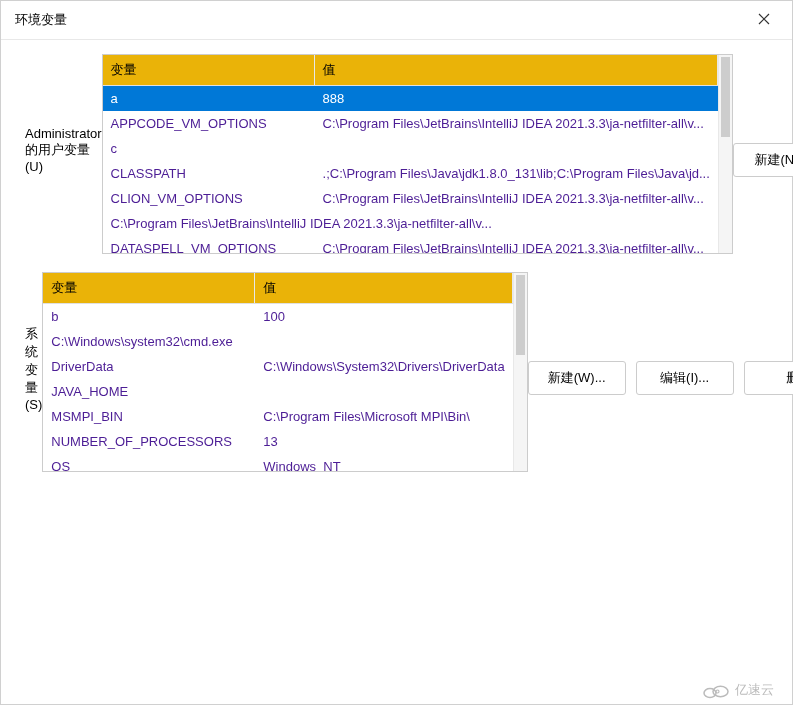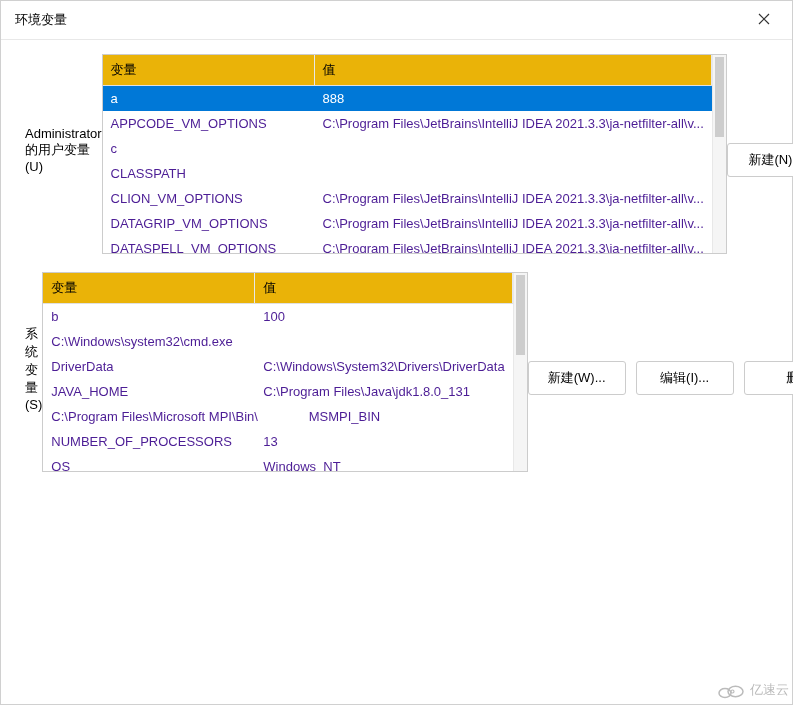--- a/index.html
+++ b/index.html
@@ -189,6 +189,7 @@
               </div>
               <div class="tr">
                 <div class="td col-var">CLASSPATH</div>
+                <div class="td col-val">.;C:\Program Files\Java\jdk1.8.0_131\lib;C:\Program Files\Java\jd...</div>
               </div>
               <div class="tr">
                 <div class="td col-var">CLION_VM_OPTIONS</div>

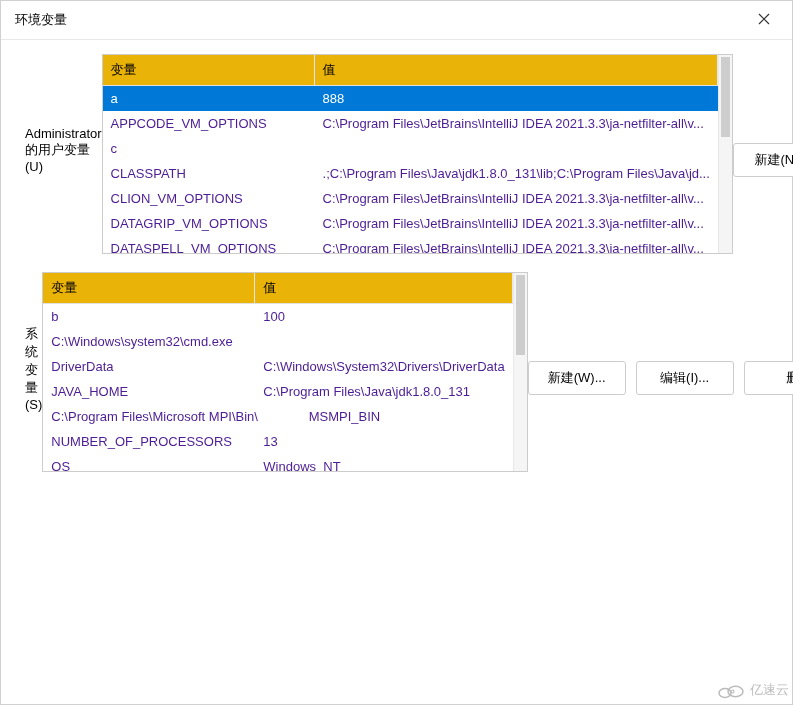--- a/index.html
+++ b/index.html
@@ -196,7 +196,6 @@
                 <div class="td col-val">C:\Program Files\JetBrains\IntelliJ IDEA 2021.3.3\ja-netfilter-all\v...</div>
               </div>
               <div class="tr">
-                <div class="td col-var">DATAGRIP_VM_OPTIONS</div>
                 <div class="td col-val">C:\Program Files\JetBrains\IntelliJ IDEA 2021.3.3\ja-netfilter-all\v...</div>
               </div>
               <div class="tr">

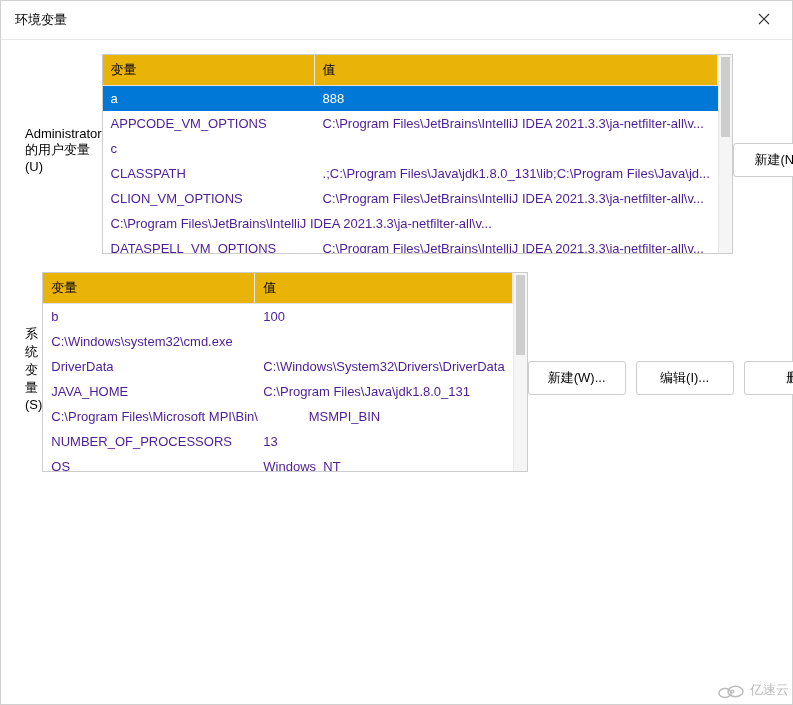--- a/index.html
+++ b/index.html
@@ -239,7 +239,6 @@
               </div>
               <div class="tr">
                 <div class="td col-var">JAVA_HOME</div>
-                <div class="td col-val">C:\Program Files\Java\jdk1.8.0_131</div>
               </div>
               <div class="tr">
                 <div class="td col-val">C:\Program Files\Microsoft MPI\Bin\</div>

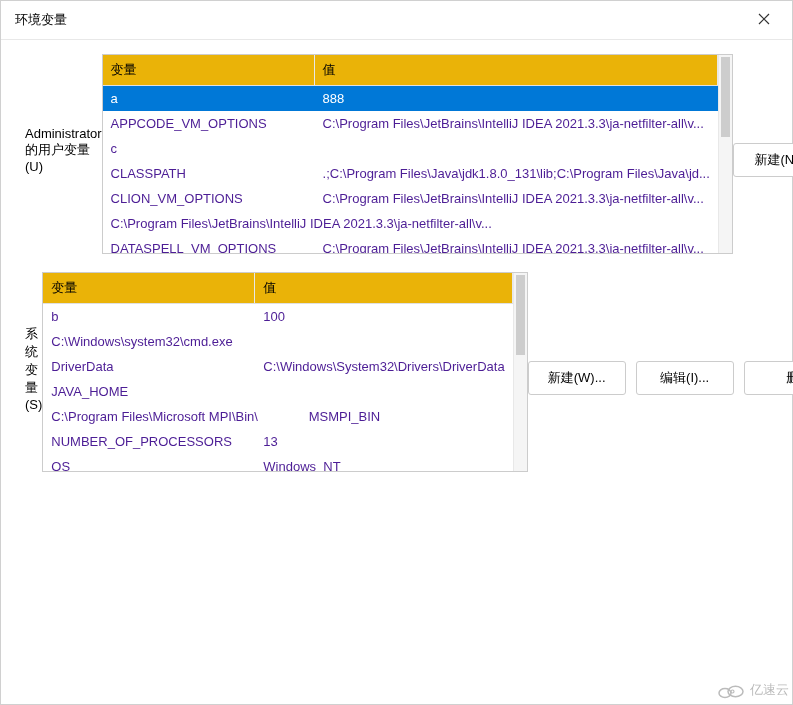--- a/index.html
+++ b/index.html
@@ -241,8 +241,8 @@
                 <div class="td col-var">JAVA_HOME</div>
               </div>
               <div class="tr">
+                <div class="td col-var">MSMPI_BIN</div>
                 <div class="td col-val">C:\Program Files\Microsoft MPI\Bin\</div>
-                <div class="td col-var">MSMPI_BIN</div>
               </div>
               <div class="tr">
                 <div class="td col-var">NUMBER_OF_PROCESSORS</div>

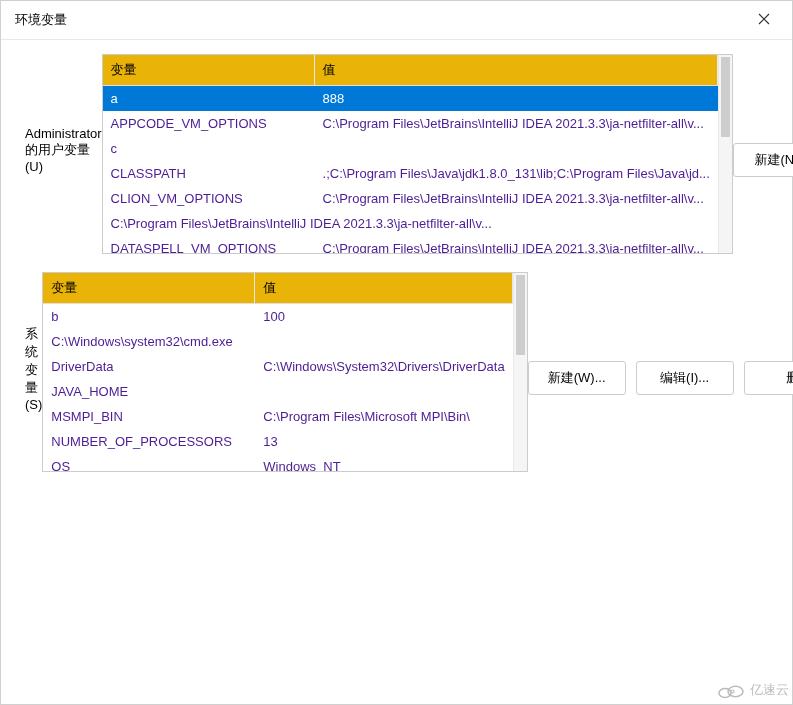--- a/index.html
+++ b/index.html
@@ -137,7 +137,7 @@
     }
     .watermark {
       position: absolute;
-      right: 4px;
+      right: 19px;
       bottom: 6px;
       font-size: 13px;
       color: #bbb;

